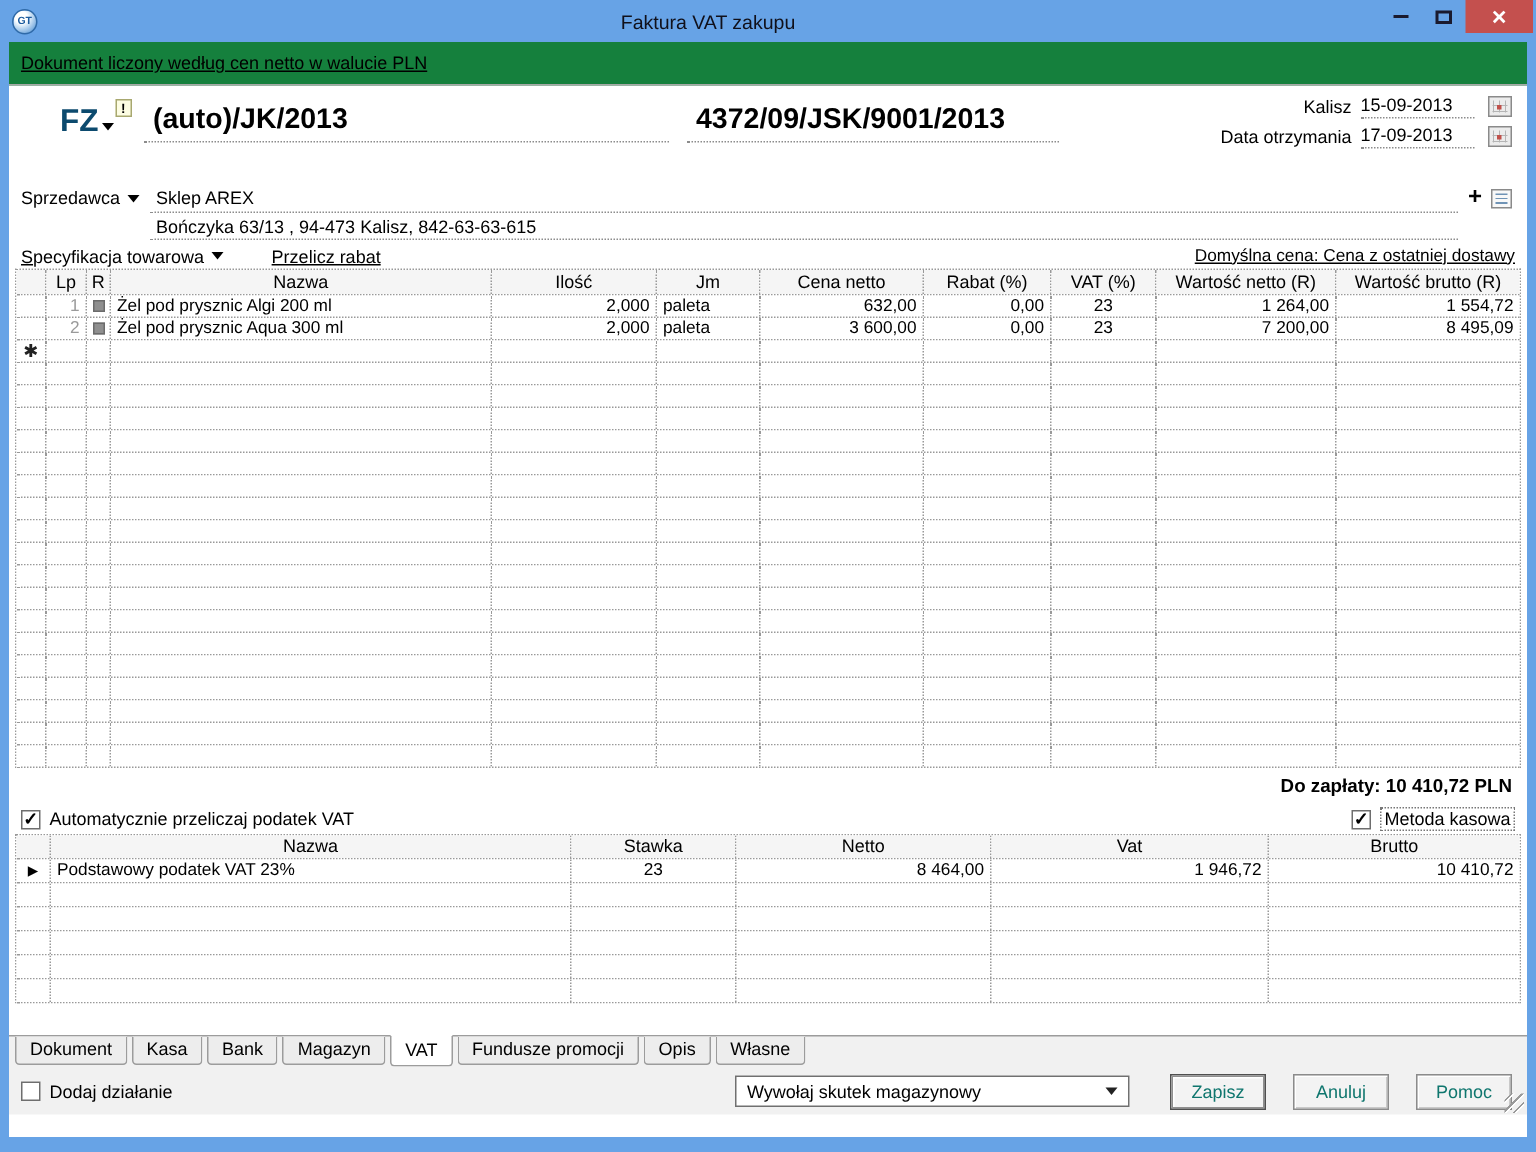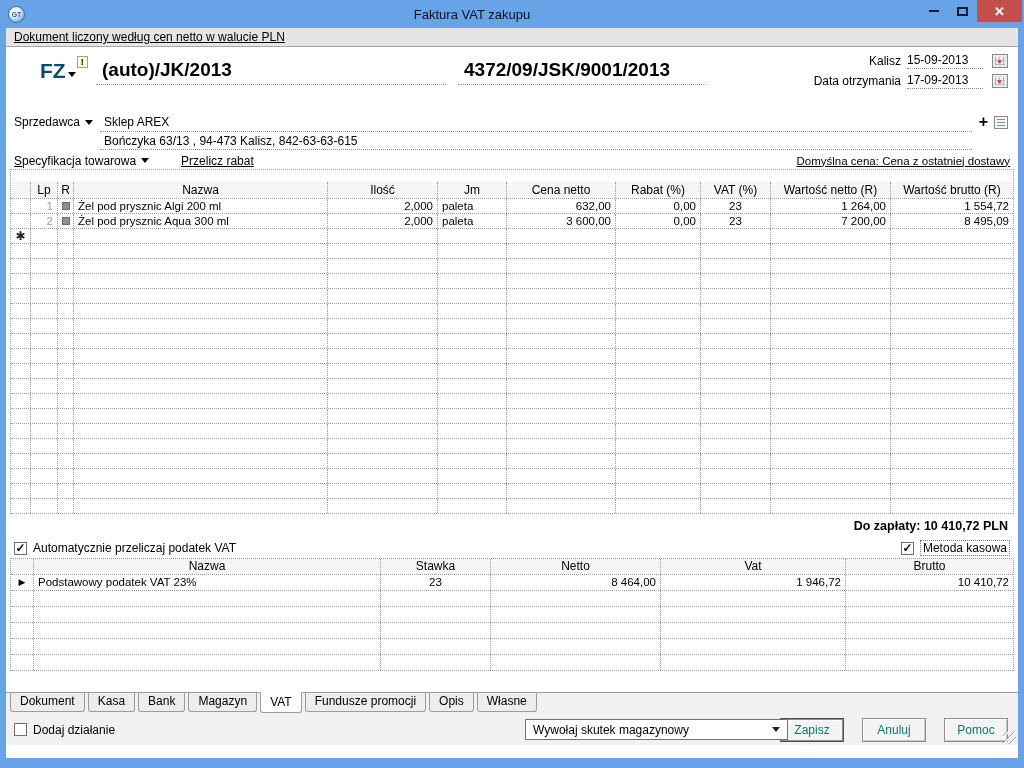--- a/index.html
+++ b/index.html
@@ -21,7 +21,7 @@
   
   .content { position:absolute; left:6px; right:6px; top:28px; bottom:10px; background:#ffffff; overflow:hidden; }
 
-  .linkbar { height:19px; background:#e5e5e5; border-bottom:1px solid #a8a8a8; display:flex; align-items:center; padding-left:8px; }
+  .linkbar { height:29px; background:#15803d; border-bottom:1px solid #a8a8a8; display:flex; align-items:center; padding-left:8px; }
   .linkbar a { font-size:12px; color:#000; text-decoration:underline; }
 
   

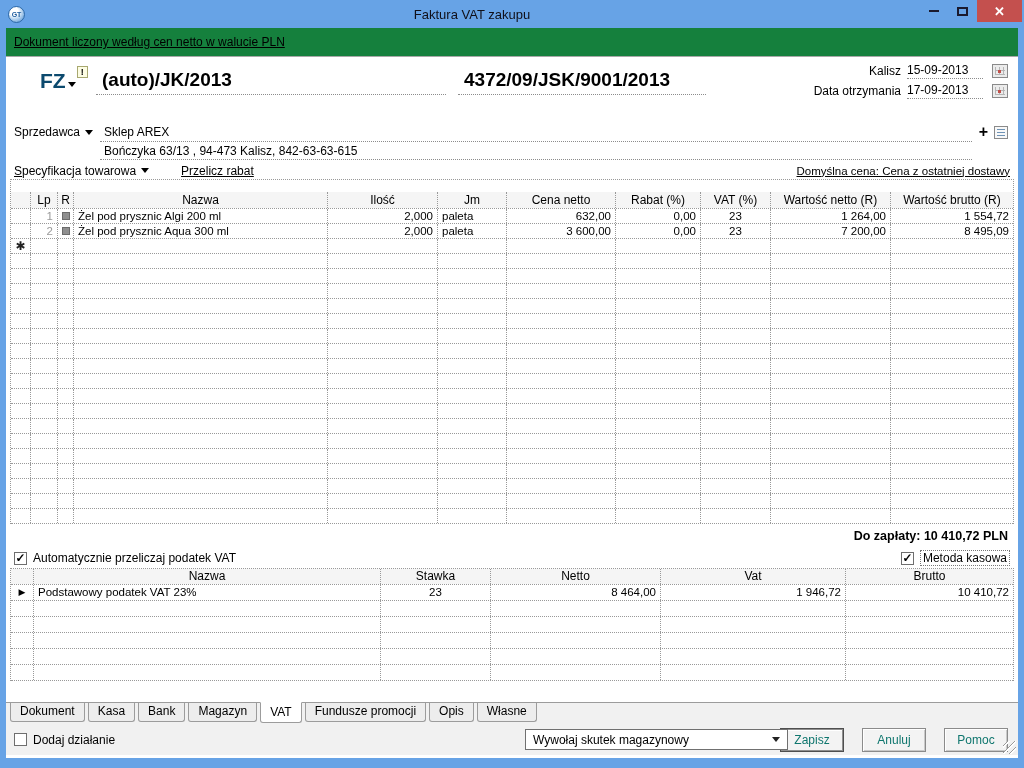--- a/index.html
+++ b/index.html
@@ -67,7 +67,7 @@
   
   .grid { margin:0 4px; border:1px dotted #999; border-bottom:none; }
   .grow { display:flex; height:15px; border-bottom:1px dotted #999; background:#fff; overflow:hidden; }
-  .grow.head { height:17px;margin-top:12px; }
+  .grow.head { height:17px; }
   .cell { border-right:1px dotted #999; font-size:11.5px; line-height:14px; color:#000; white-space:nowrap; overflow:hidden; }
   .cell:last-child { border-right:none; }
   .head .cell { background:#f5f5f5; text-align:center; line-height:16px; font-size:12px; }

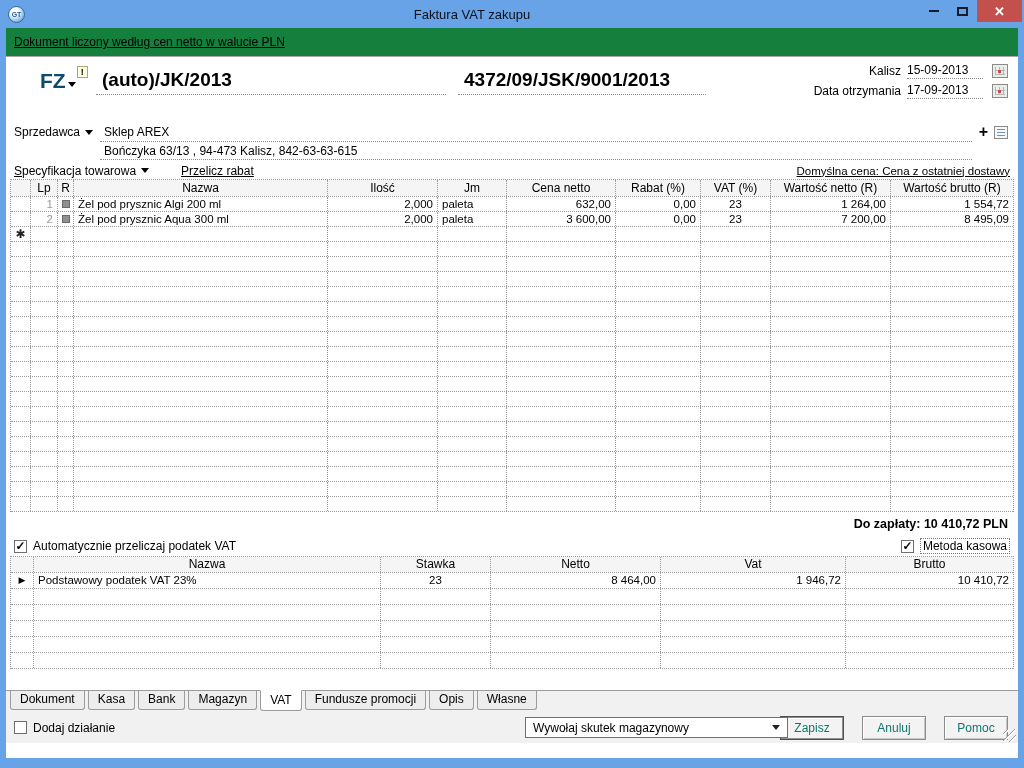--- a/index.html
+++ b/index.html
@@ -114,7 +114,7 @@
   
   .footerbar { height:31px; background:#f1f1f1; display:flex; align-items:center; padding:0 10px 0 8px; position:relative; }
   .add-action { display:flex; align-items:center; }
-  .combo { position:absolute; left:484px; width:263px; height:21px; background:#fff; border:1px solid #707070; display:flex; align-items:center; padding:0 7px; font-size:12px;margin-left:35px; }
+  .combo { position:absolute; left:484px; width:263px; height:21px; background:#fff; border:1px solid #707070; display:flex; align-items:center; padding:0 7px; font-size:12px; }
   .combo .tri { margin-left:auto; border-top-color:#222; }
   .btns { margin-left:auto; display:flex; align-items:center; }
   .btn { width:64px; height:24px; background:#f3f3f3; border:1px solid #8b8b8b; box-shadow:inset 1px 1px 0 #ffffff, inset -1px -1px 0 #c9c9c9; font-size:12px; font-family:"Liberation Sans", sans-serif; margin-left:18px; color:#0f766e; display:flex; align-items:center; justify-content:center; }

